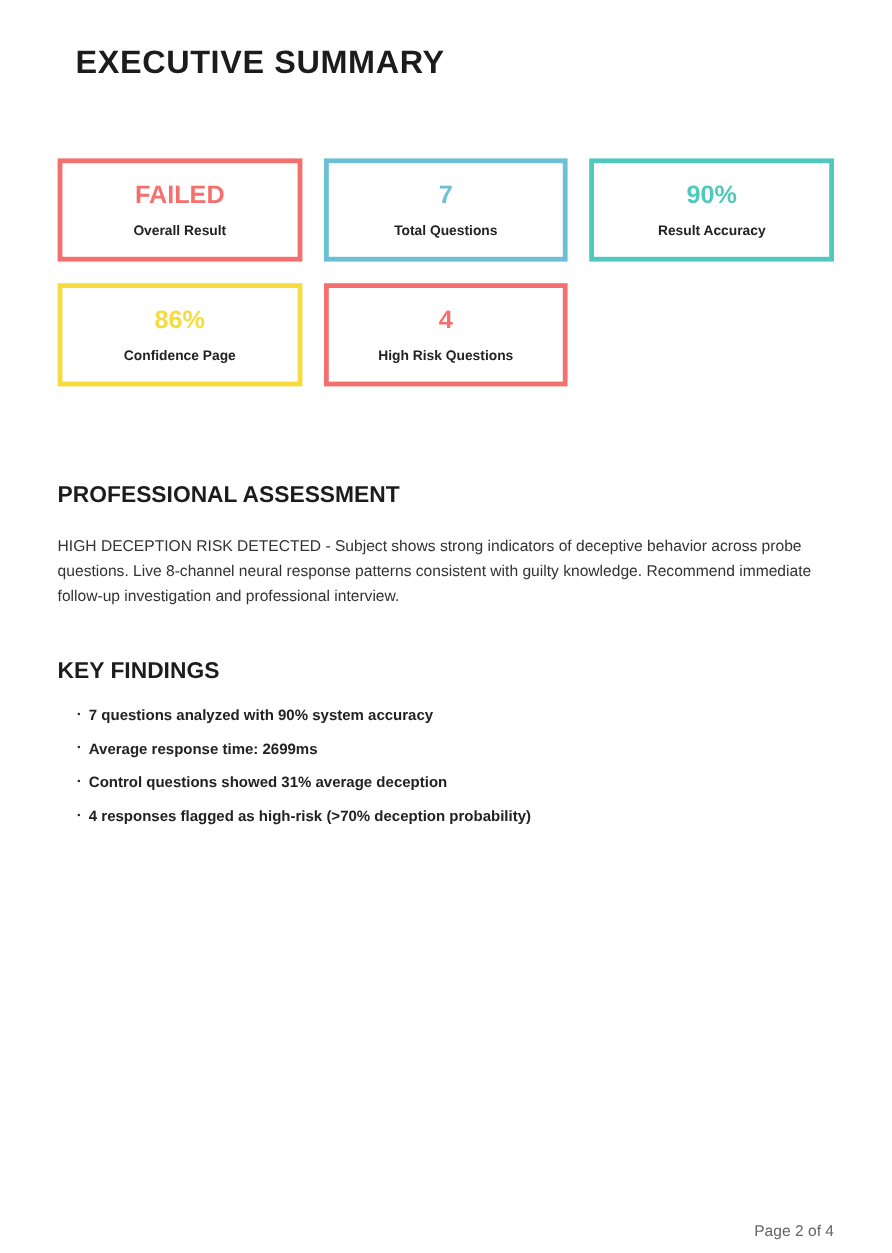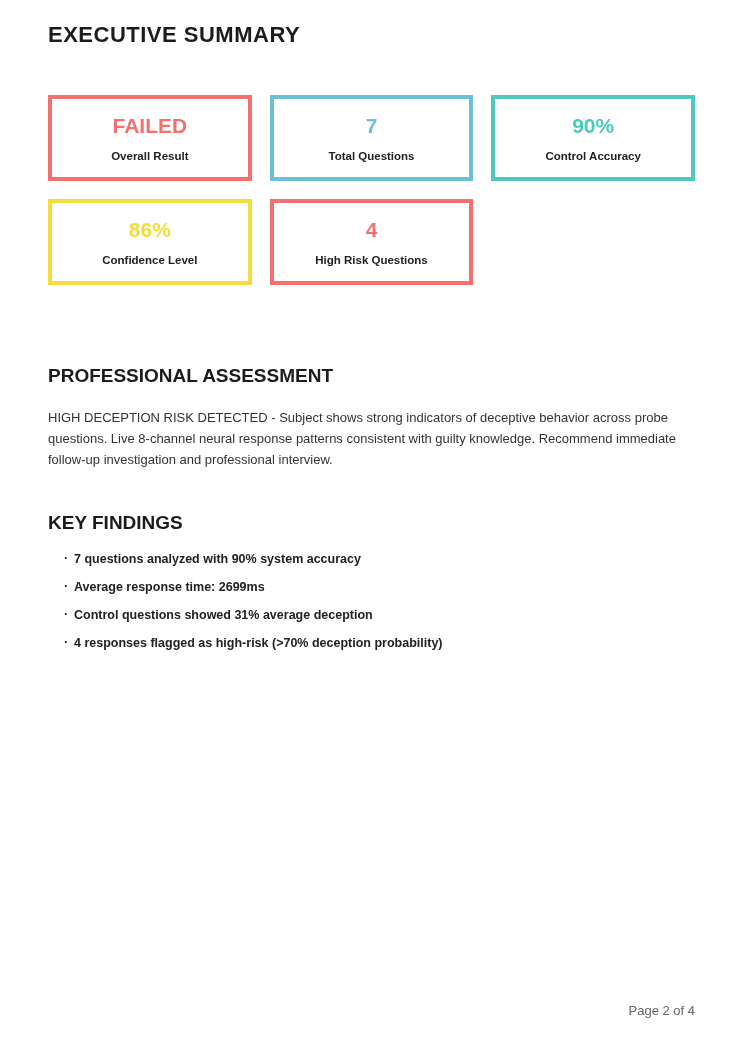--- a/index.html
+++ b/index.html
@@ -23,11 +23,11 @@
     padding: 0 48px;
   }
   .doc-title {
-    font-size: 22px;
+    font-size: 27px;
     font-weight: bold;
     letter-spacing: 0.5px;
     color: #1c1c1c;
-    margin: 0;
+    margin: 15px;
     padding-top: 22px;
   }
   .cards {

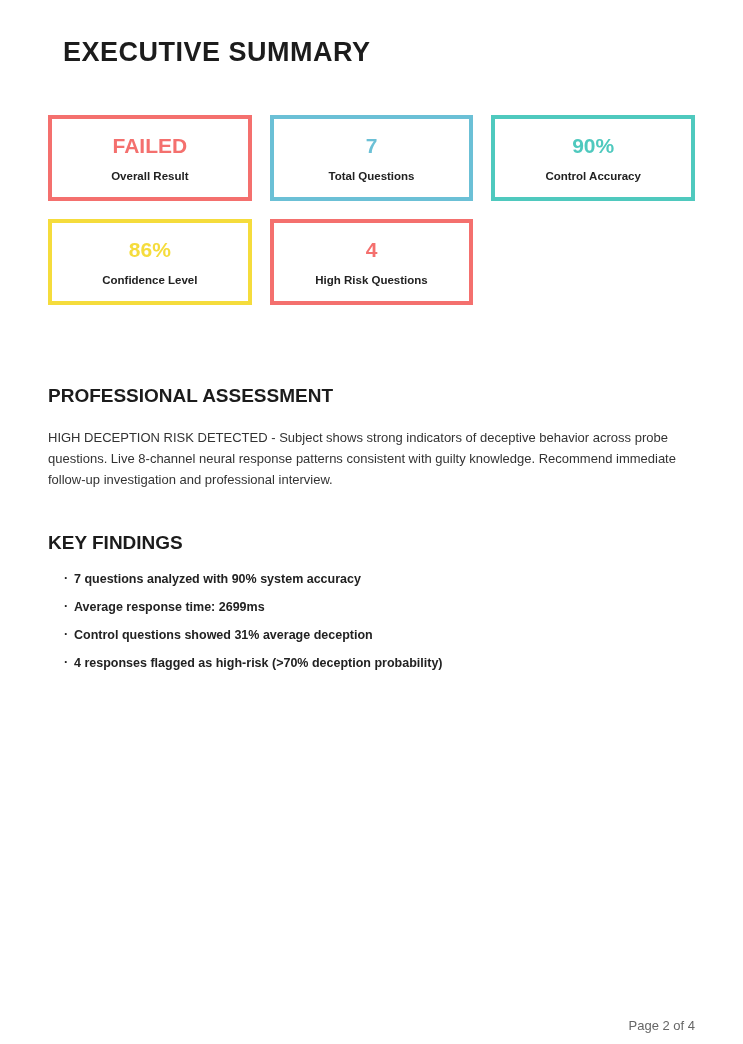--- a/index.html
+++ b/index.html
@@ -34,7 +34,7 @@
     display: grid;
     grid-template-columns: repeat(3, 1fr);
     gap: 18px 18px;
-    margin-top: 47px;
+    margin-top: 64px;
   }
   .card {
     border: 4px solid #cccccc;

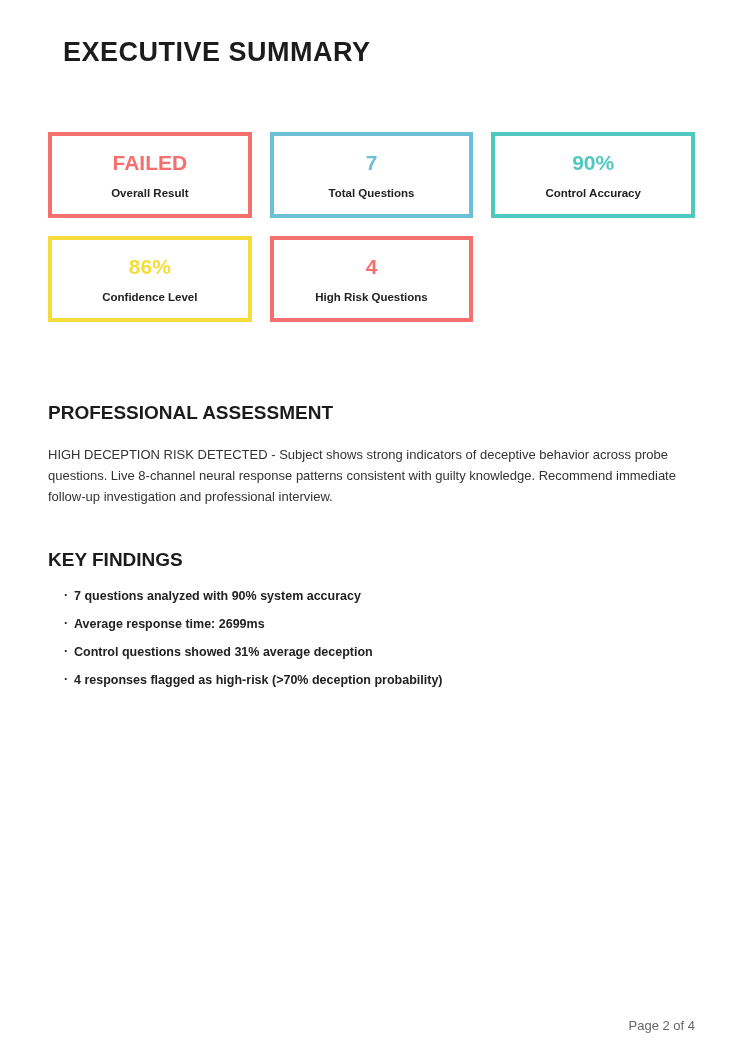--- a/index.html
+++ b/index.html
@@ -123,7 +123,7 @@
     </div>
     <div class="card" style="border-color: rgb(79, 201, 190);">
       <div class="card-value" style="color: rgb(79, 201, 190);">90%</div>
-      <div class="card-label">Control Accuracy</div>
+      <div class="card-label">Result Accuracy</div>
     </div>
     <div class="card" style="border-color: rgb(245, 220, 60);">
       <div class="card-value" style="color: rgb(245, 220, 60);">86%</div>

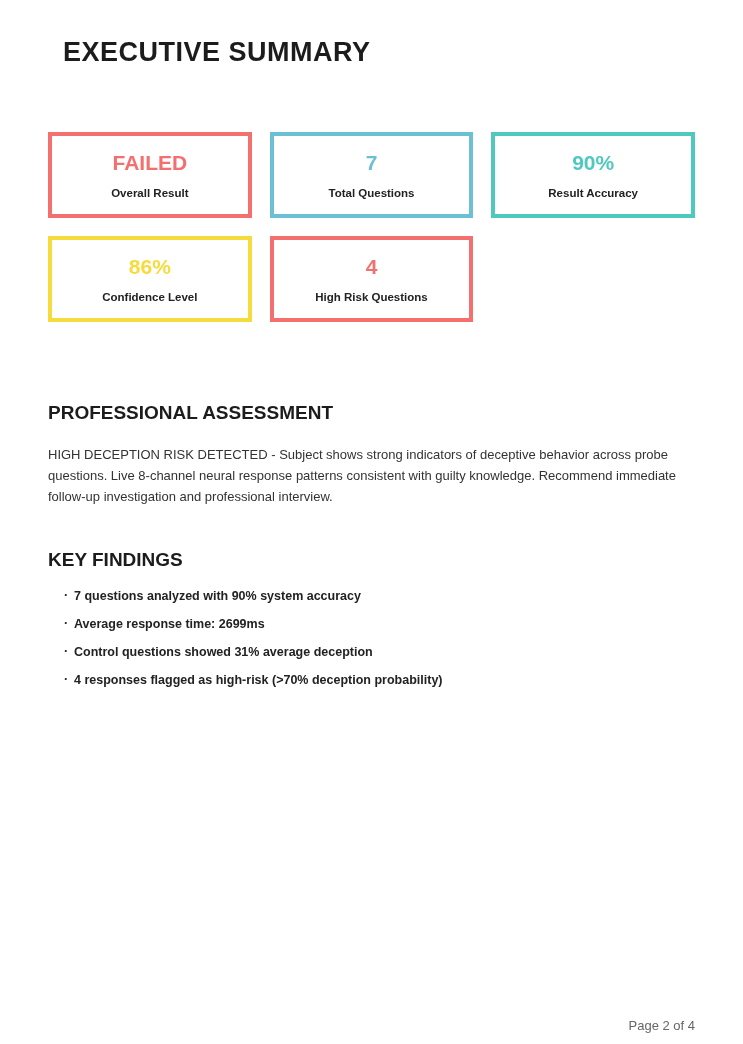--- a/index.html
+++ b/index.html
@@ -127,7 +127,7 @@
     </div>
     <div class="card" style="border-color: rgb(245, 220, 60);">
       <div class="card-value" style="color: rgb(245, 220, 60);">86%</div>
-      <div class="card-label">Confidence Level</div>
+      <div class="card-label">Confidence Page</div>
     </div>
     <div class="card" style="border-color: rgb(244, 112, 110);">
       <div class="card-value" style="color: rgb(244, 112, 110);">4</div>

